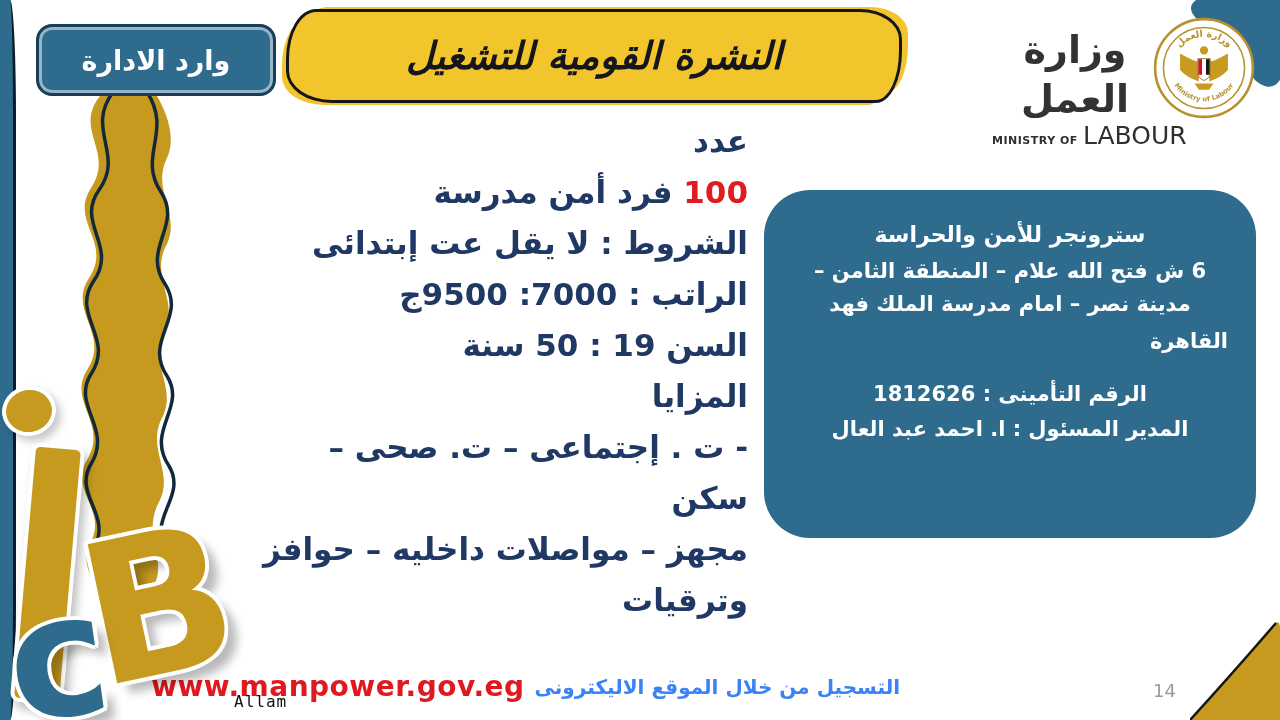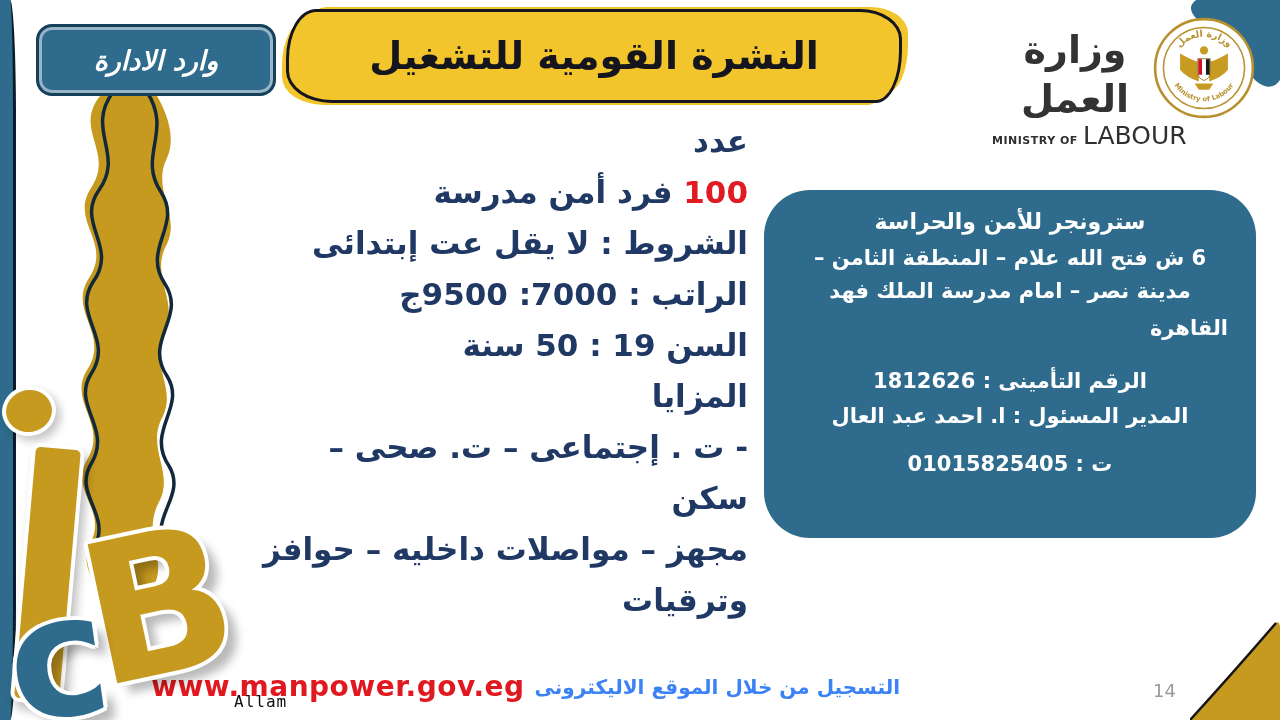--- a/index.html
+++ b/index.html
@@ -19,7 +19,7 @@
     background:#2e6b8c;border:3px solid #16405a;border-radius:16px;
     box-shadow:inset 0 0 0 3px rgba(255,255,255,.5);
     display:flex;align-items:center;justify-content:center;
-    color:#ffffff;font-weight:bold;font-size:27px;direction:rtl;font-style:italic;
+    color:#ffffff;font-weight:bold;font-size:27px;direction:rtl;
   }
   
   .banner{

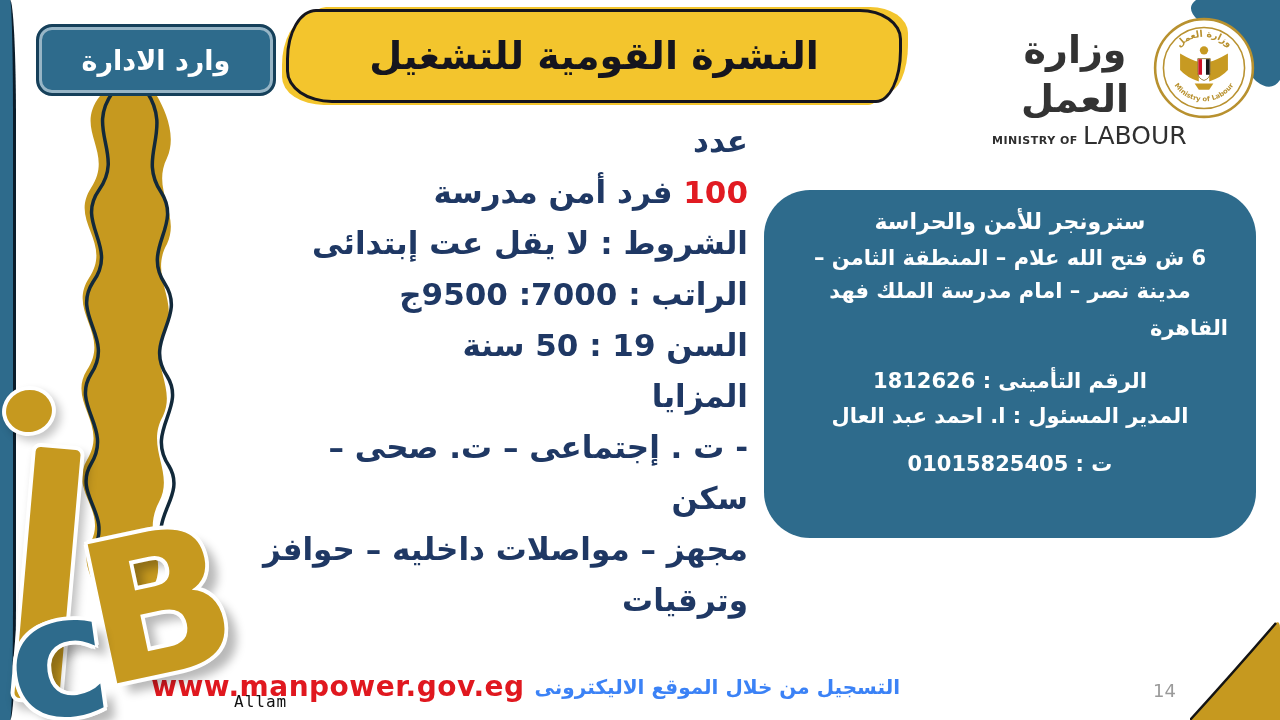--- a/index.html
+++ b/index.html
@@ -29,6 +29,7 @@
     display:flex;align-items:center;justify-content:center;
     color:#15151e;font-weight:bold;font-size:38px;direction:rtl;
     box-shadow:10px -6px 0 -4px #f3c52d, -8px 6px 0 -4px #f3c52d;
+    font-style:italic;
   }
   
   .ministry{

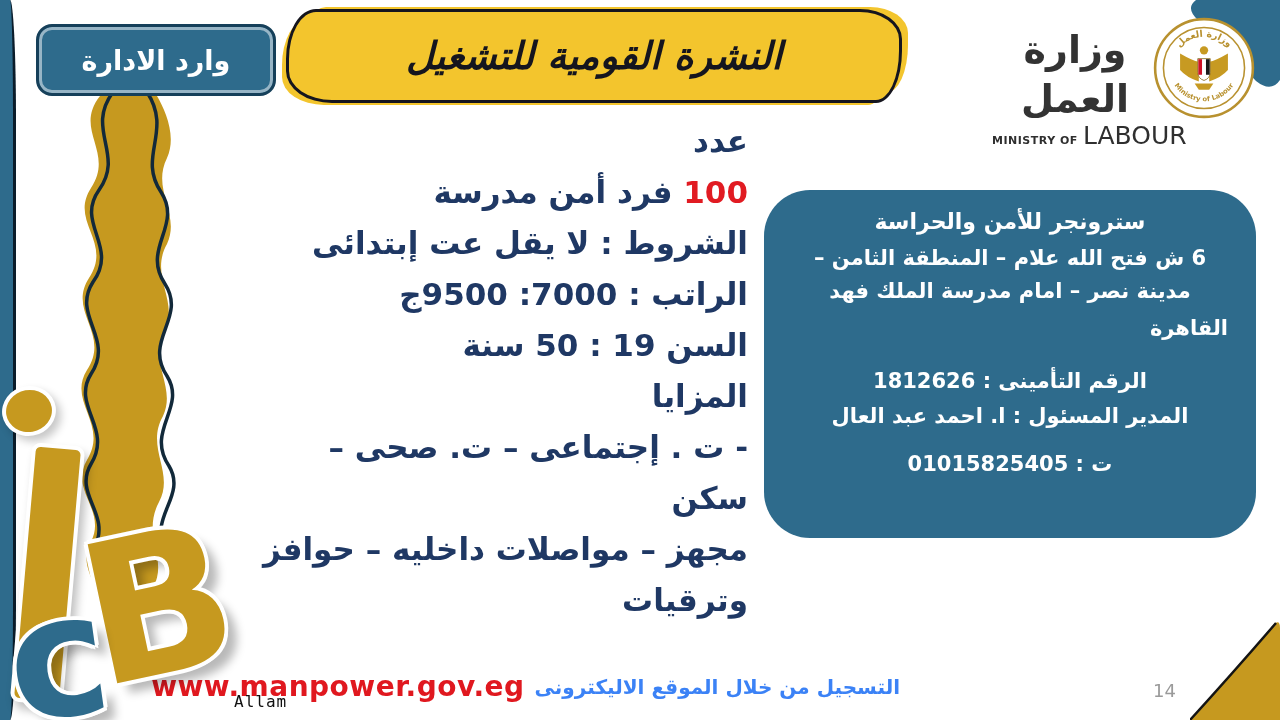--- a/index.html
+++ b/index.html
@@ -76,7 +76,7 @@
   .info-box{
     position:absolute;left:764px;top:190px;width:492px;height:348px;
     background:#2e6b8c;border-radius:46px;box-sizing:border-box;
-    padding:15px 28px 0 28px;direction:rtl;text-align:center;
+    padding:28px 28px 0 28px;direction:rtl;text-align:center;
     color:#ffffff;font-weight:bold;font-size:21px;line-height:33px;
   }
   .info-box .name{font-size:22px;margin-bottom:4px;}

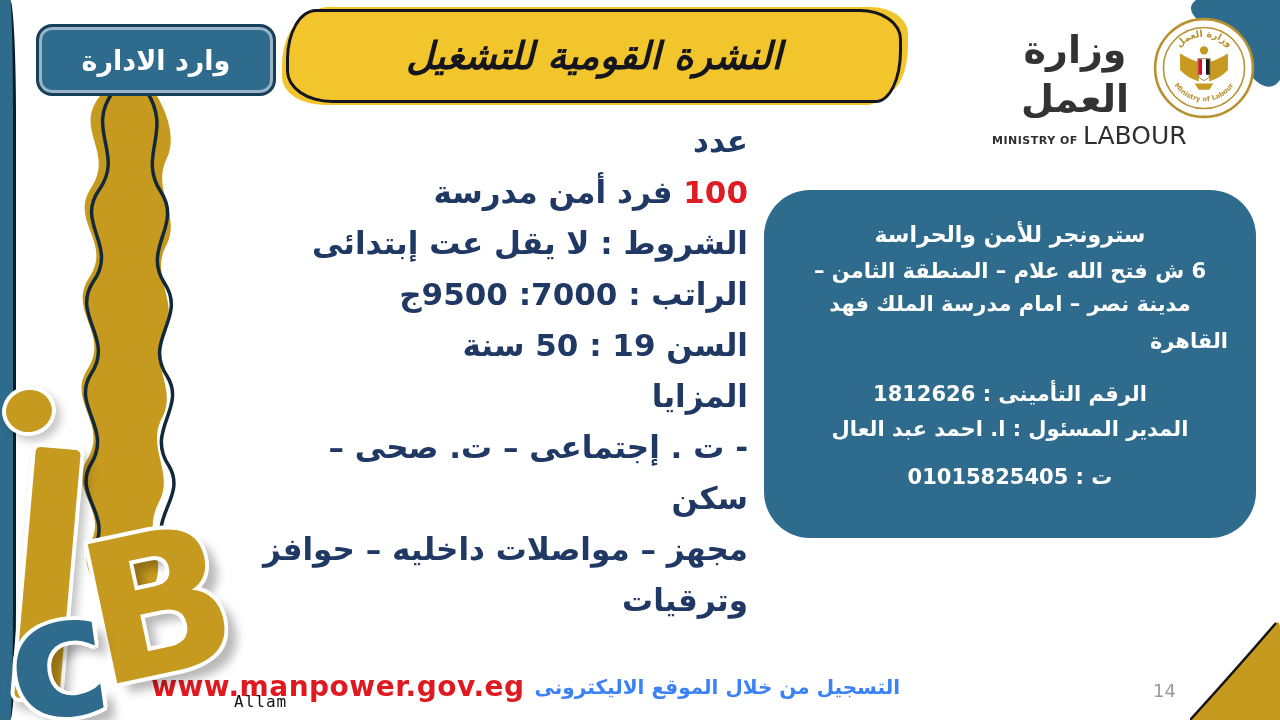--- a/index.html
+++ b/index.html
@@ -182,7 +182,6 @@
     <div class="city">القاهرة</div>
     <div class="ins">الرقم التأمينى : 1812626</div>
     <div class="mgr">المدير المسئول : ا. احمد عبد العال</div>
-    <div class="tel">ت : 01015825405</div>
   </div>
 
   <div class="footer-row">

